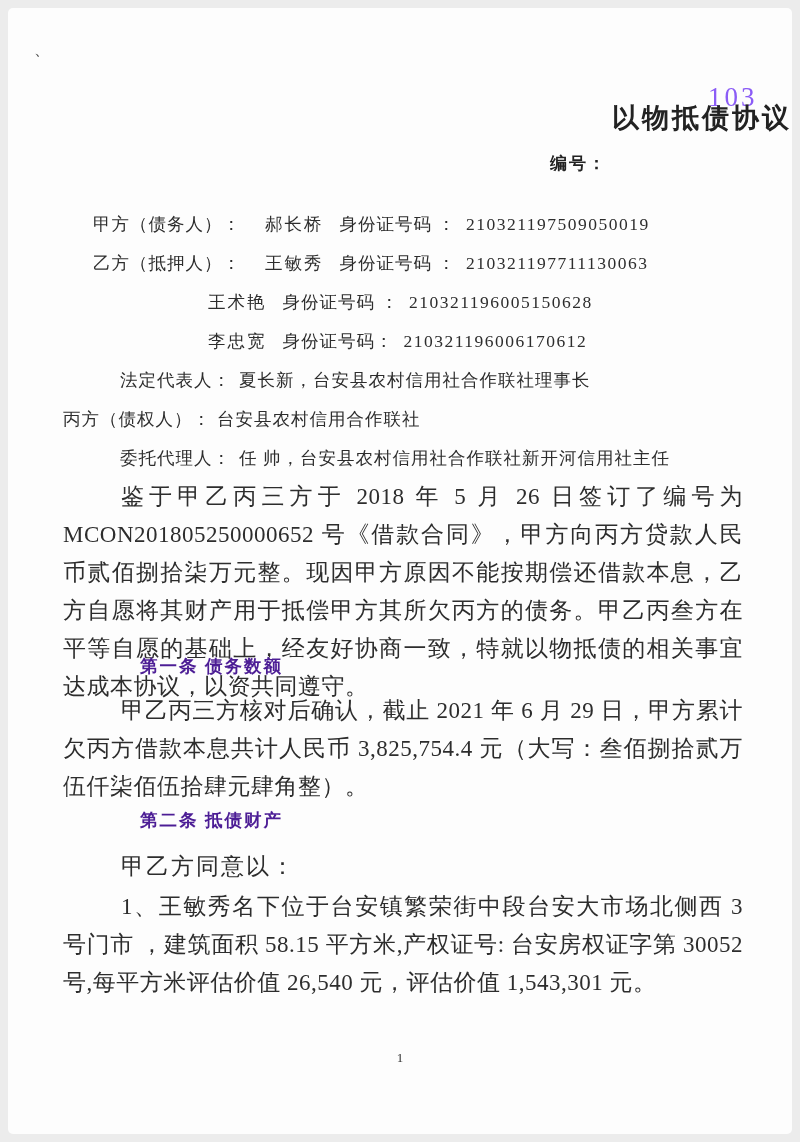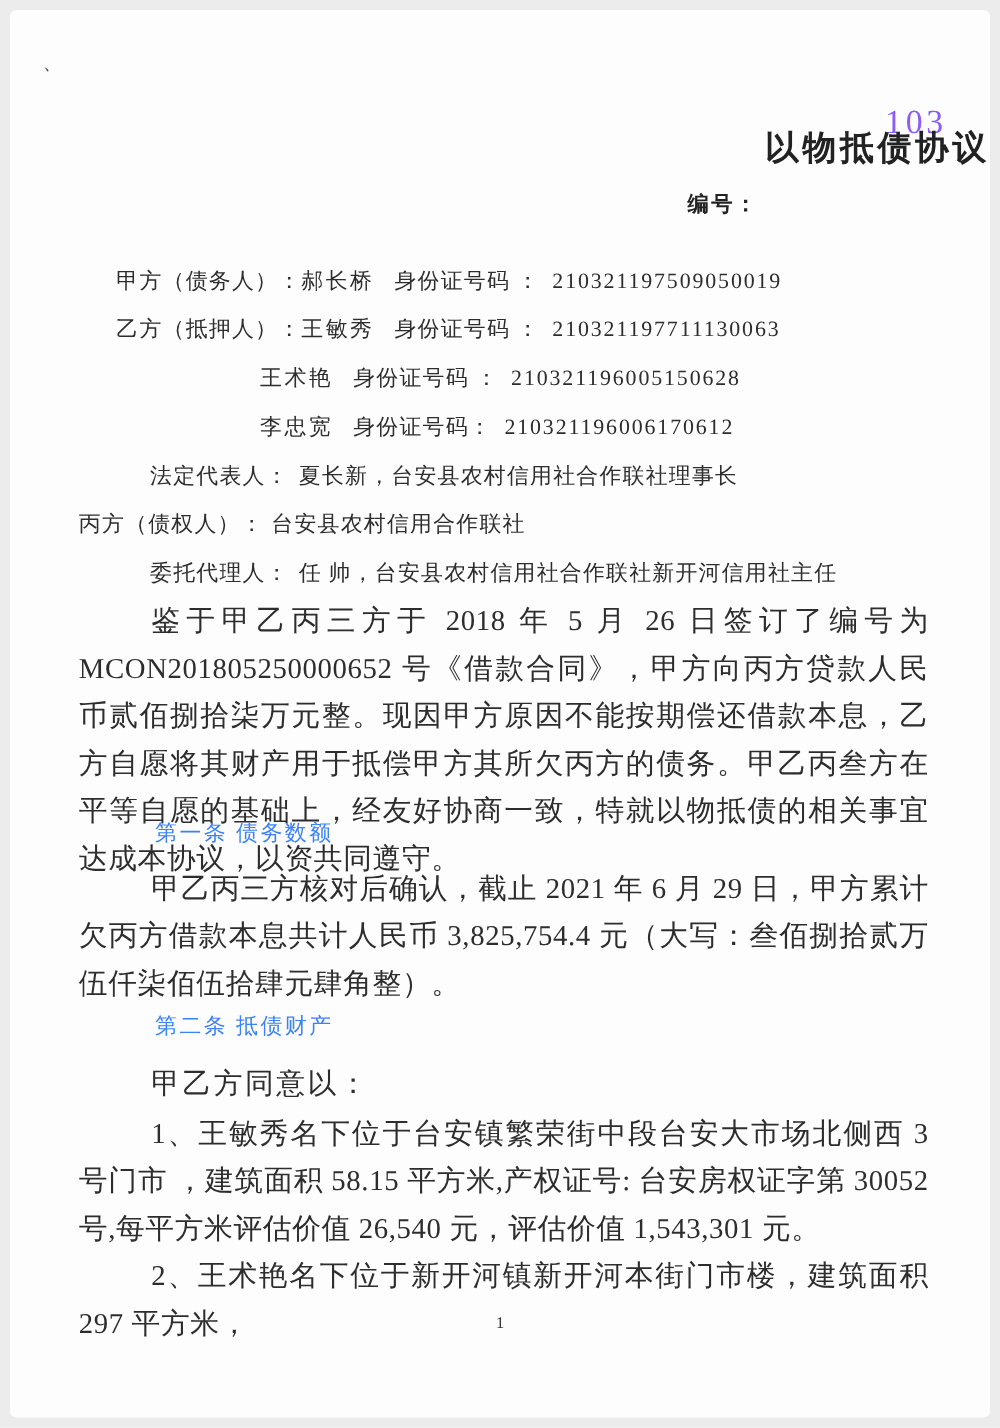--- a/index.html
+++ b/index.html
@@ -75,7 +75,7 @@
     white-space: nowrap;
   }
   .party-row .role { padding-left: 30px; letter-spacing: 1px; font-family: Liberation Serif, serif; }
-  .party-row .name { margin-left: 0; letter-spacing: 2px; }
+  .party-row .name { margin-left: 24px; letter-spacing: 2px; }
   .party-row.indented .name { padding-left: 145px; margin-left: 0; }
   .party-row .id-label { margin-left: 16px; letter-spacing: 1px; }
   .party-row .id-number { margin-left: 10px; letter-spacing: 1.5px; margin-top: 15px; }

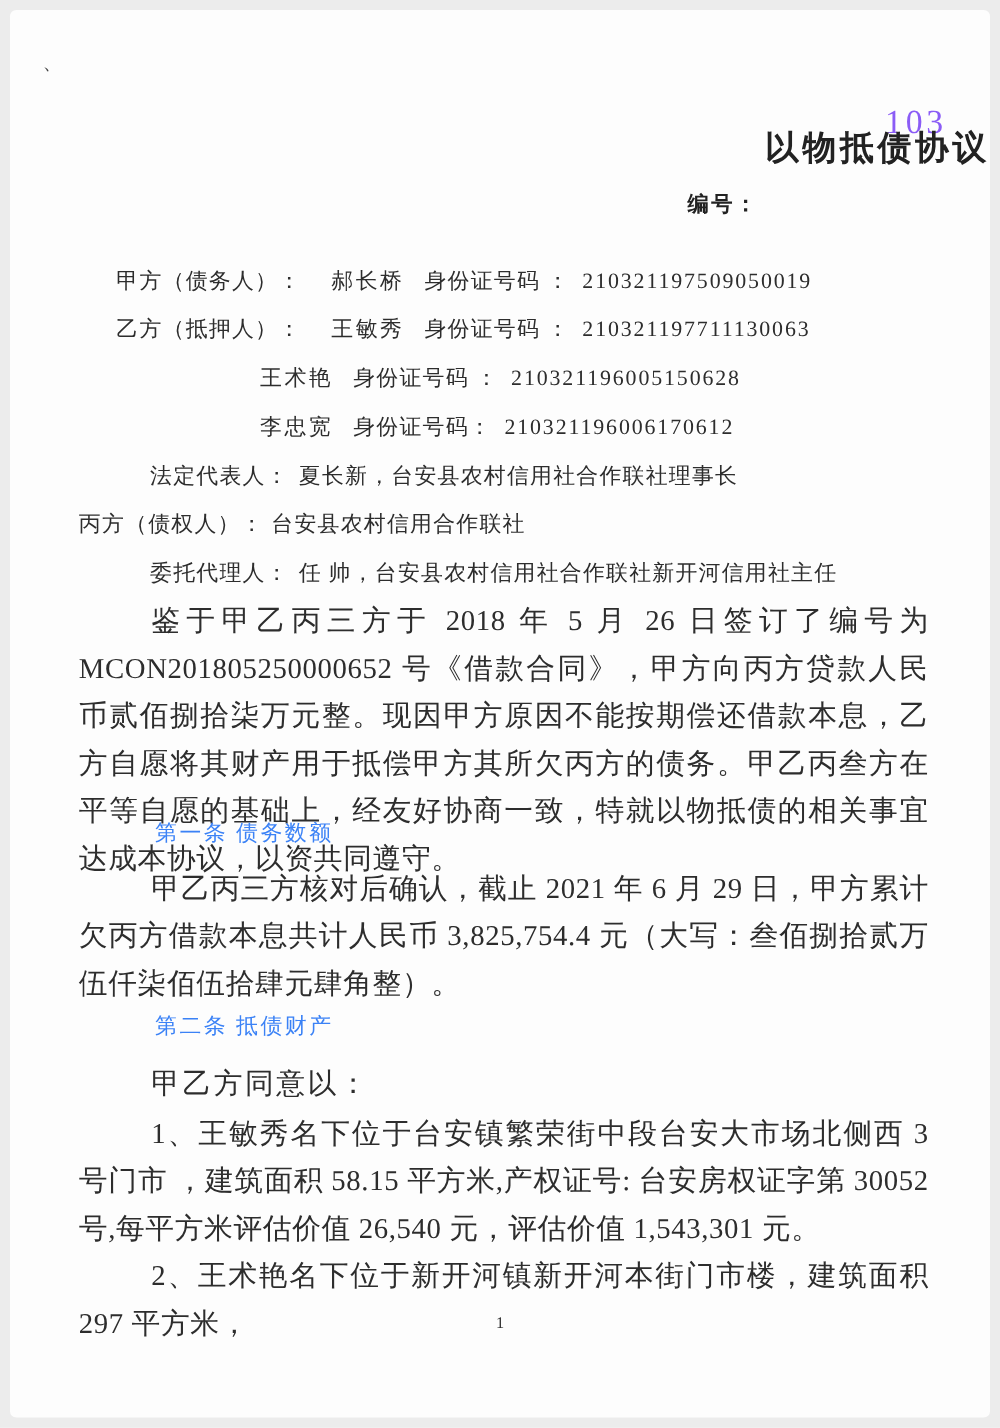--- a/index.html
+++ b/index.html
@@ -97,11 +97,11 @@
   .preamble { top: 470px; }
   .article-heading {
     position: absolute;
-    left: 116px;
+    left: 132px;
     font-size: 17.5px;
-    font-weight: normal;
+    font-weight: bold;
     letter-spacing: 2px;
-    color: #3b82f6;
+    color: #4c1d95;
   }
   .article1-heading { top: 646px; }
   .article1-body { top: 684px; }

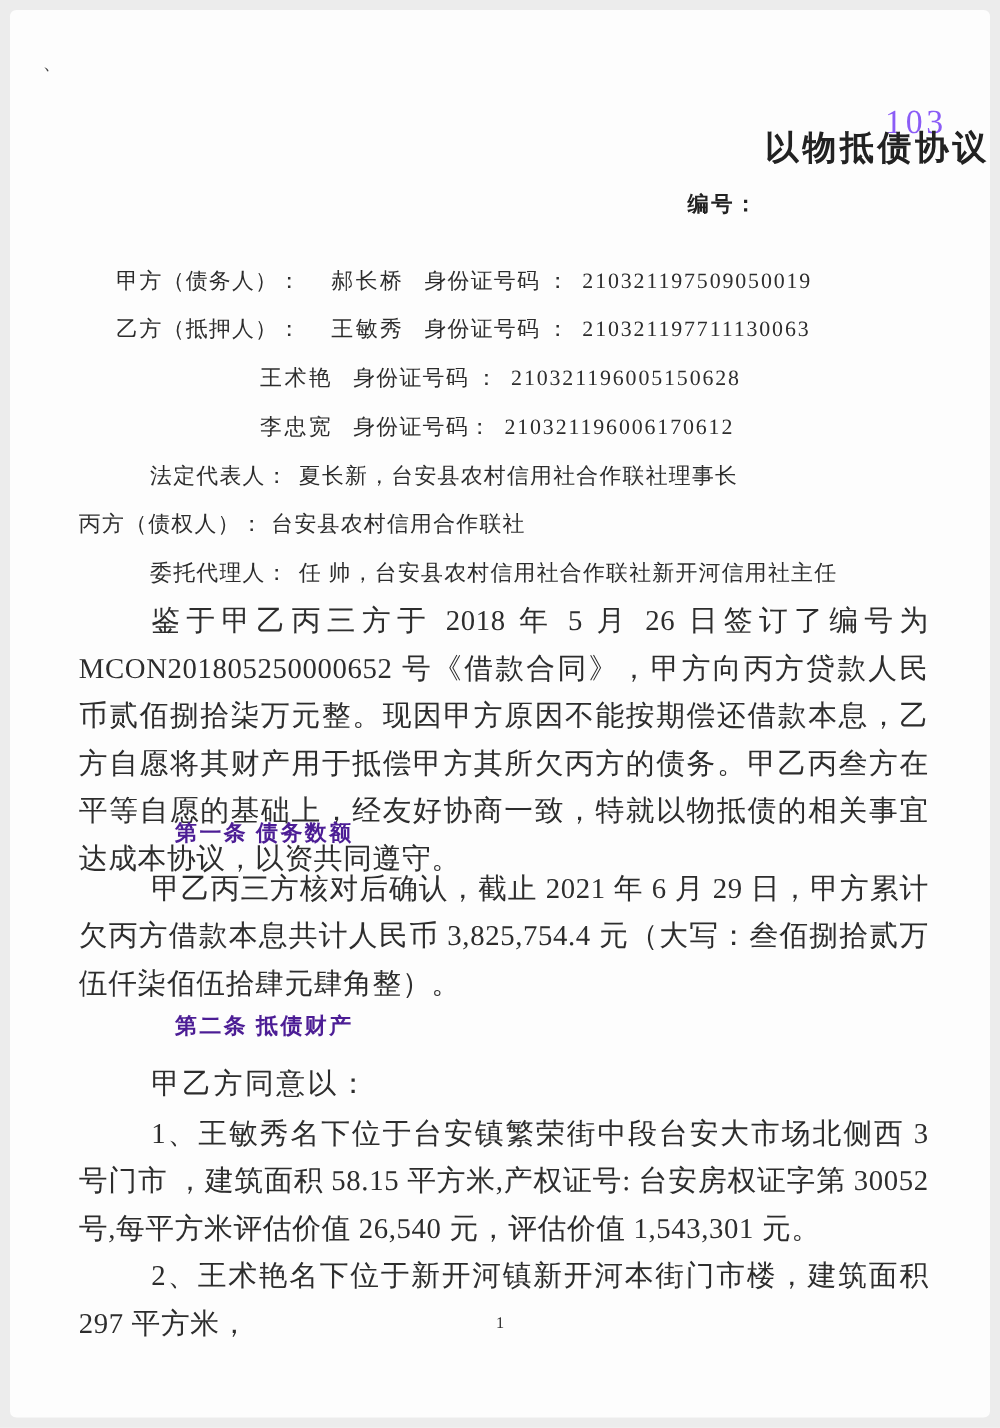--- a/index.html
+++ b/index.html
@@ -169,7 +169,6 @@
 
     <div class="para property-item-1">1、王敏秀名下位于台安镇繁荣街中段台安大市场北侧西 3 号门市 ，建筑面积 58.15 平方米,产权证号: 台安房权证字第 30052 号,每平方米评估价值 26,540 元，评估价值 1,543,301 元。</div>
 
-    <div class="para property-item-2">2、王术艳名下位于新开河镇新开河本街门市楼，建筑面积 297 平方米，</div>
 
     <div class="footer-page-number">1</div>
 

